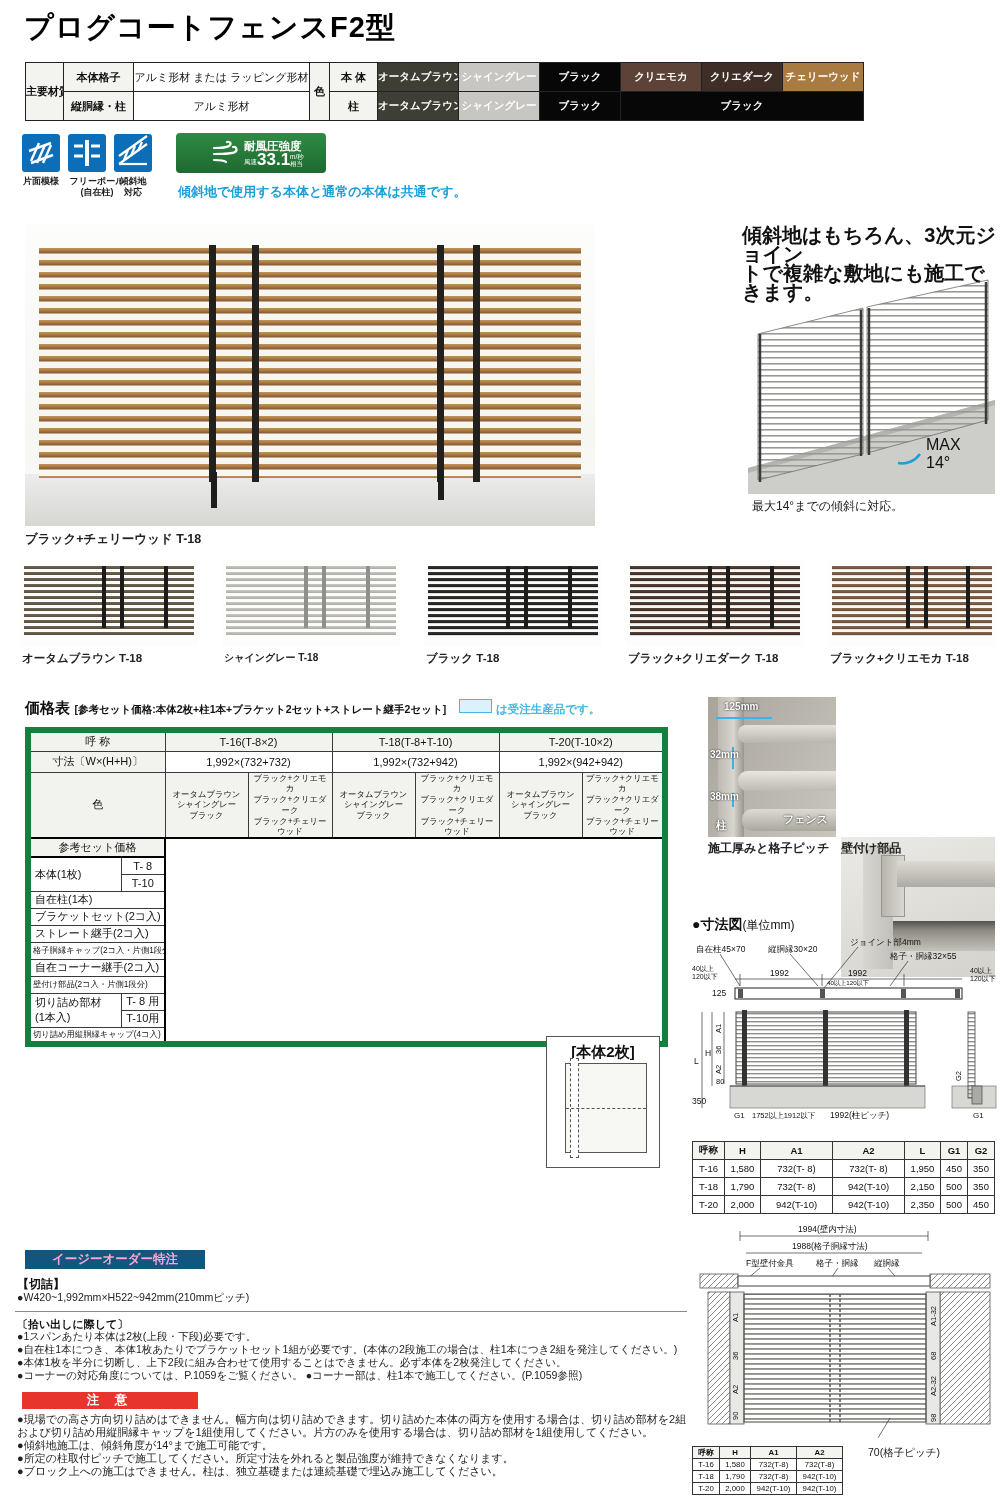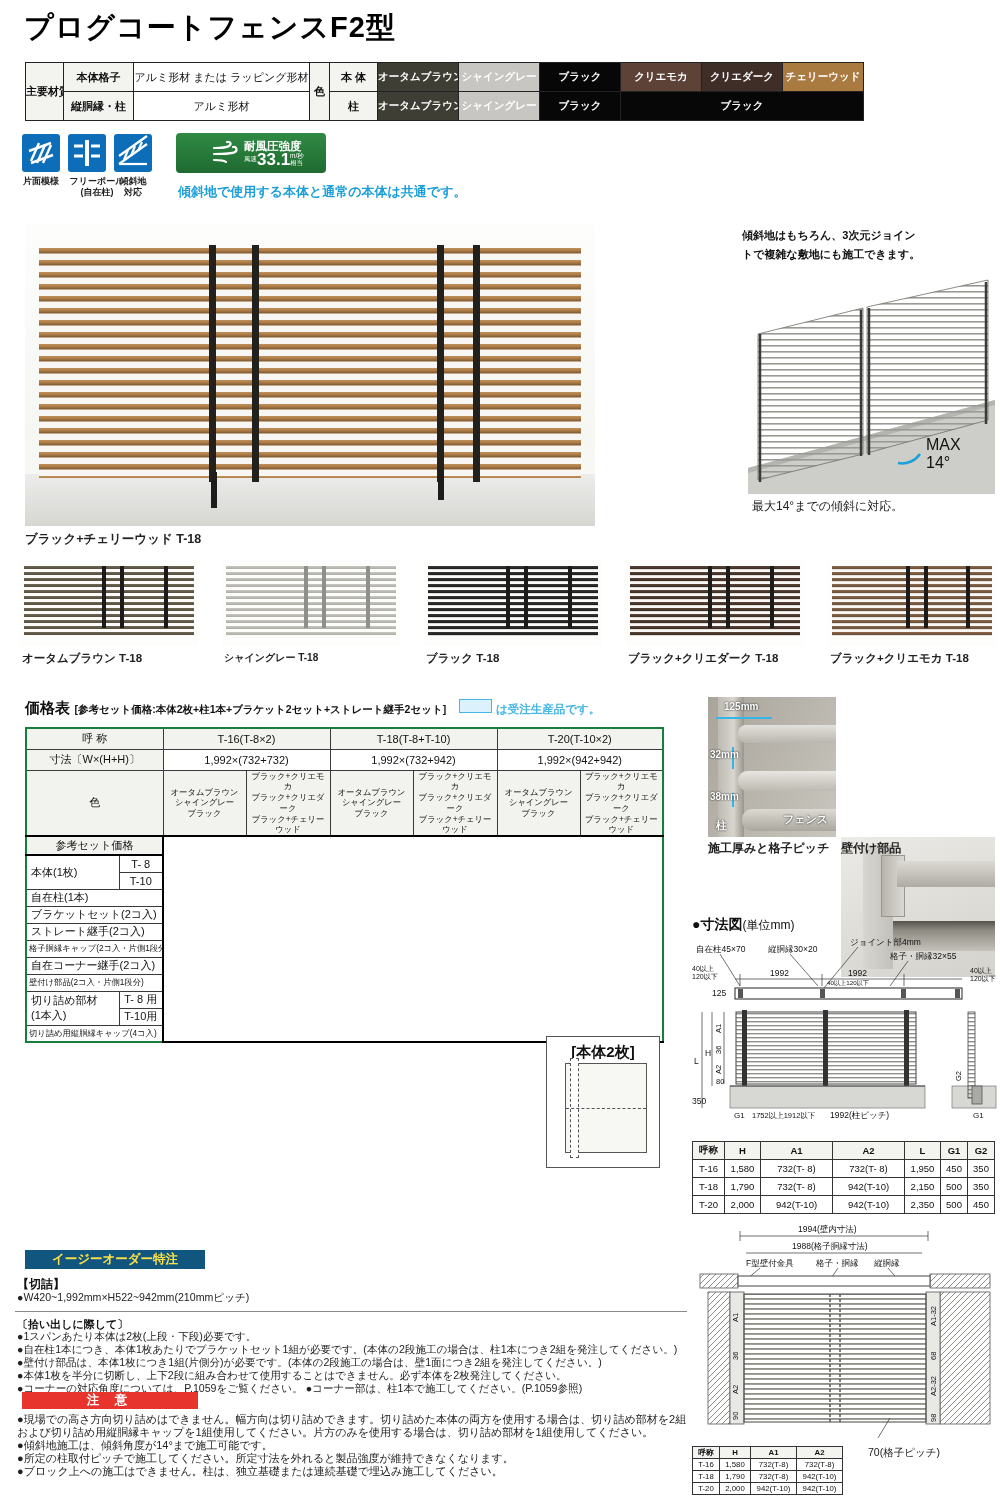--- a/index.html
+++ b/index.html
@@ -173,7 +173,7 @@
     </svg>
     <div style="margin-left:4px;">
       <div class="t1">耐風圧強度</div>
-      <div style="display:flex;align-items:center;">
+      <div style="display:flex;align-items:flex-end;">
         <span class="t2">風速</span>
         <span class="t3">33.1</span>
         <span class="t4"><span>m/秒</span><br><span>相当</span></span>

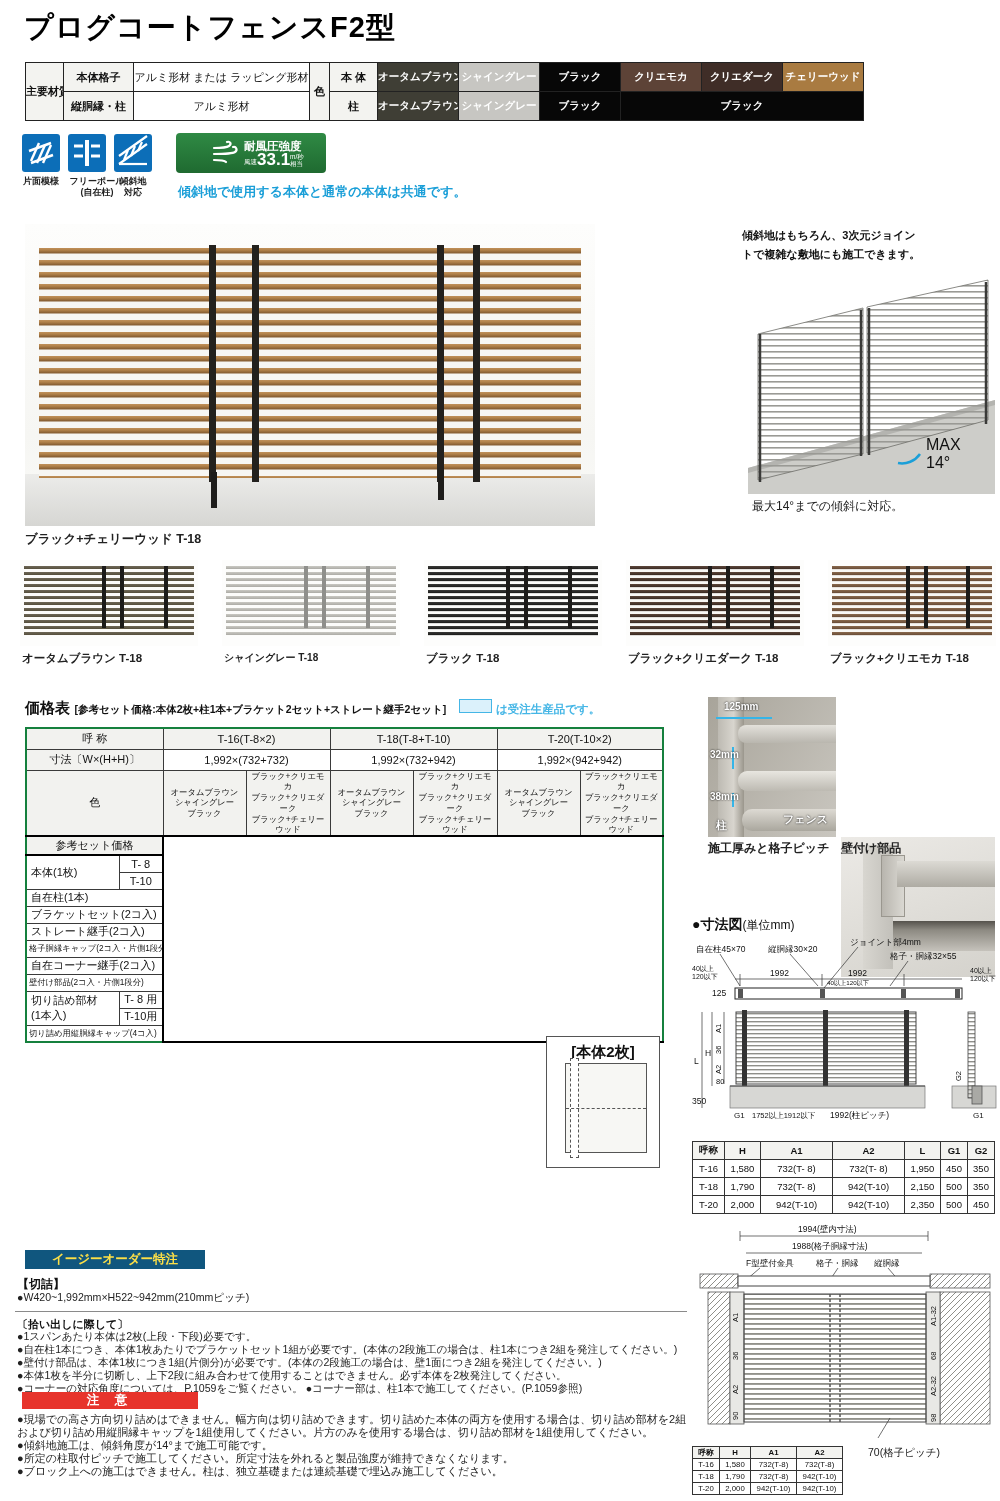--- a/index.html
+++ b/index.html
@@ -195,7 +195,7 @@
   </div>
   <div class="abs caption" style="left:25px;top:531px;">ブラック+チェリーウッド T-18</div>
 
-  <div class="abs" style="left:742px;top:226px;width:256px;font-size:11px;font-weight:bold;line-height:19px;">
+  <div class="abs" style="left:742px;top:226px;width:256px;font-size:20px;font-weight:bold;line-height:19px;">
     <div>傾斜地はもちろん、3次元ジョイン</div>
       <div>トで複雑な敷地にも施工できます。</div>
   </div>

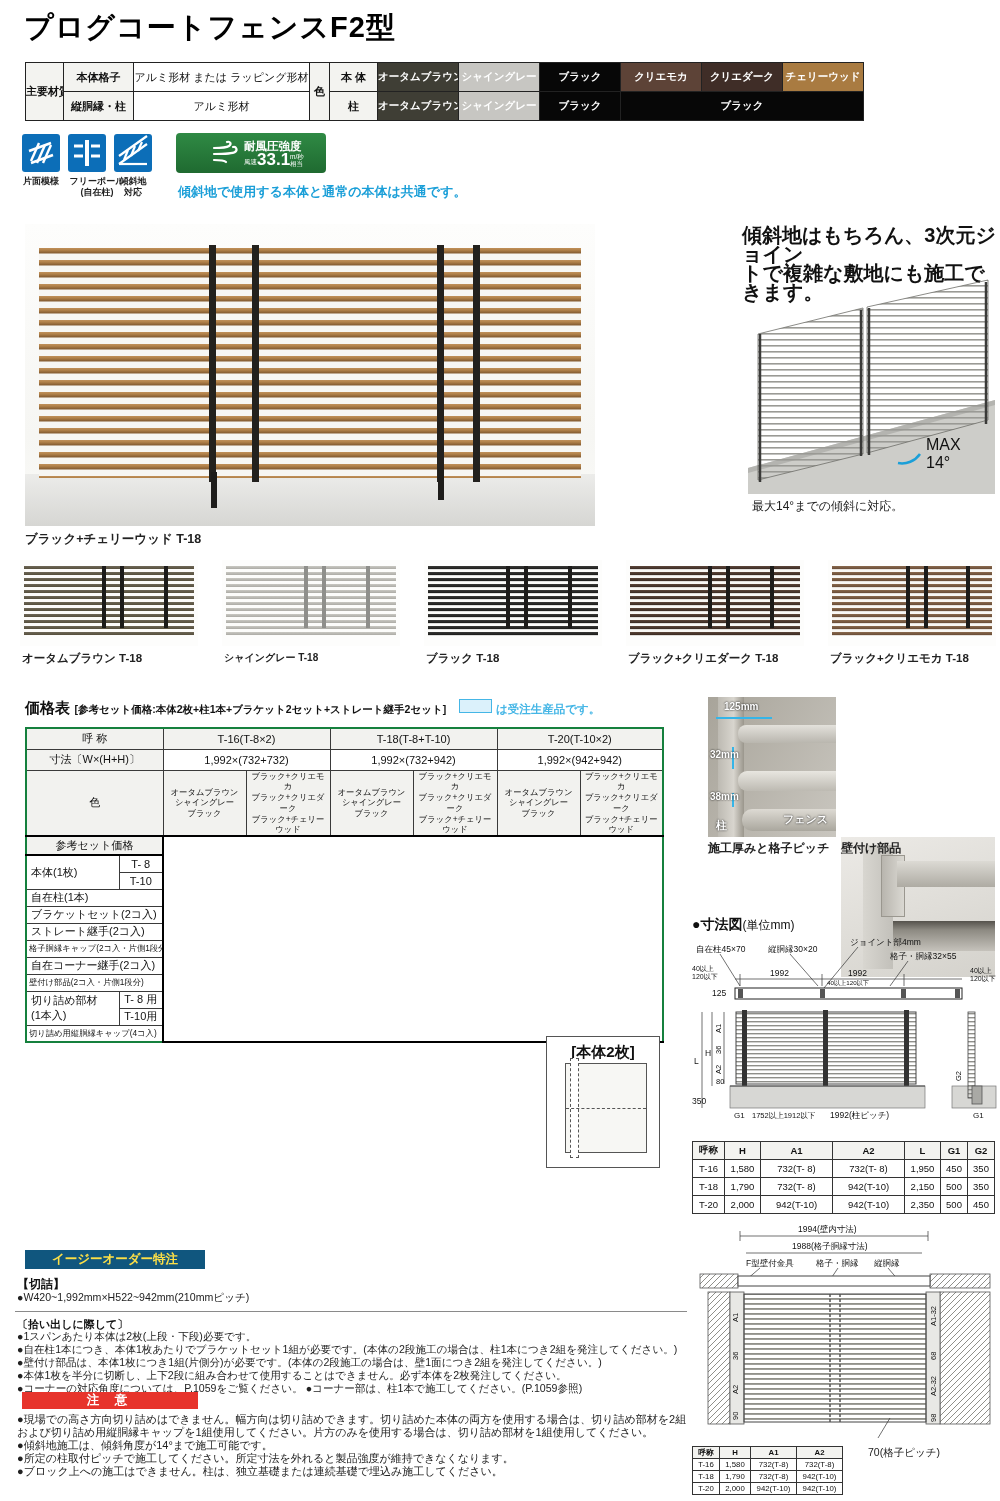--- a/index.html
+++ b/index.html
@@ -40,7 +40,7 @@
   .pt-sub{font-size:10.5px;font-weight:bold;}
   .legend-box{width:31px;height:12px;background:#dbf1fb;border:1px solid #45b6e6;display:inline-block;}
   .legend-txt{font-size:11.5px;font-weight:bold;color:#45b6e6;}
-  table.price{border-collapse:collapse;table-layout:fixed;border:2px solid #15803d;}
+  table.price{border-collapse:collapse;table-layout:fixed;border:6px solid #15803d;}
   table.price td{border:1px solid #3a3a3a;font-size:11px;text-align:center;padding:0 2px;overflow:hidden;white-space:nowrap;}
   table.price td.hd{background:#f2f2ef;}
   table.price td.cg{font-size:8.3px;line-height:1.3;white-space:normal;background:#f2f2ef;}

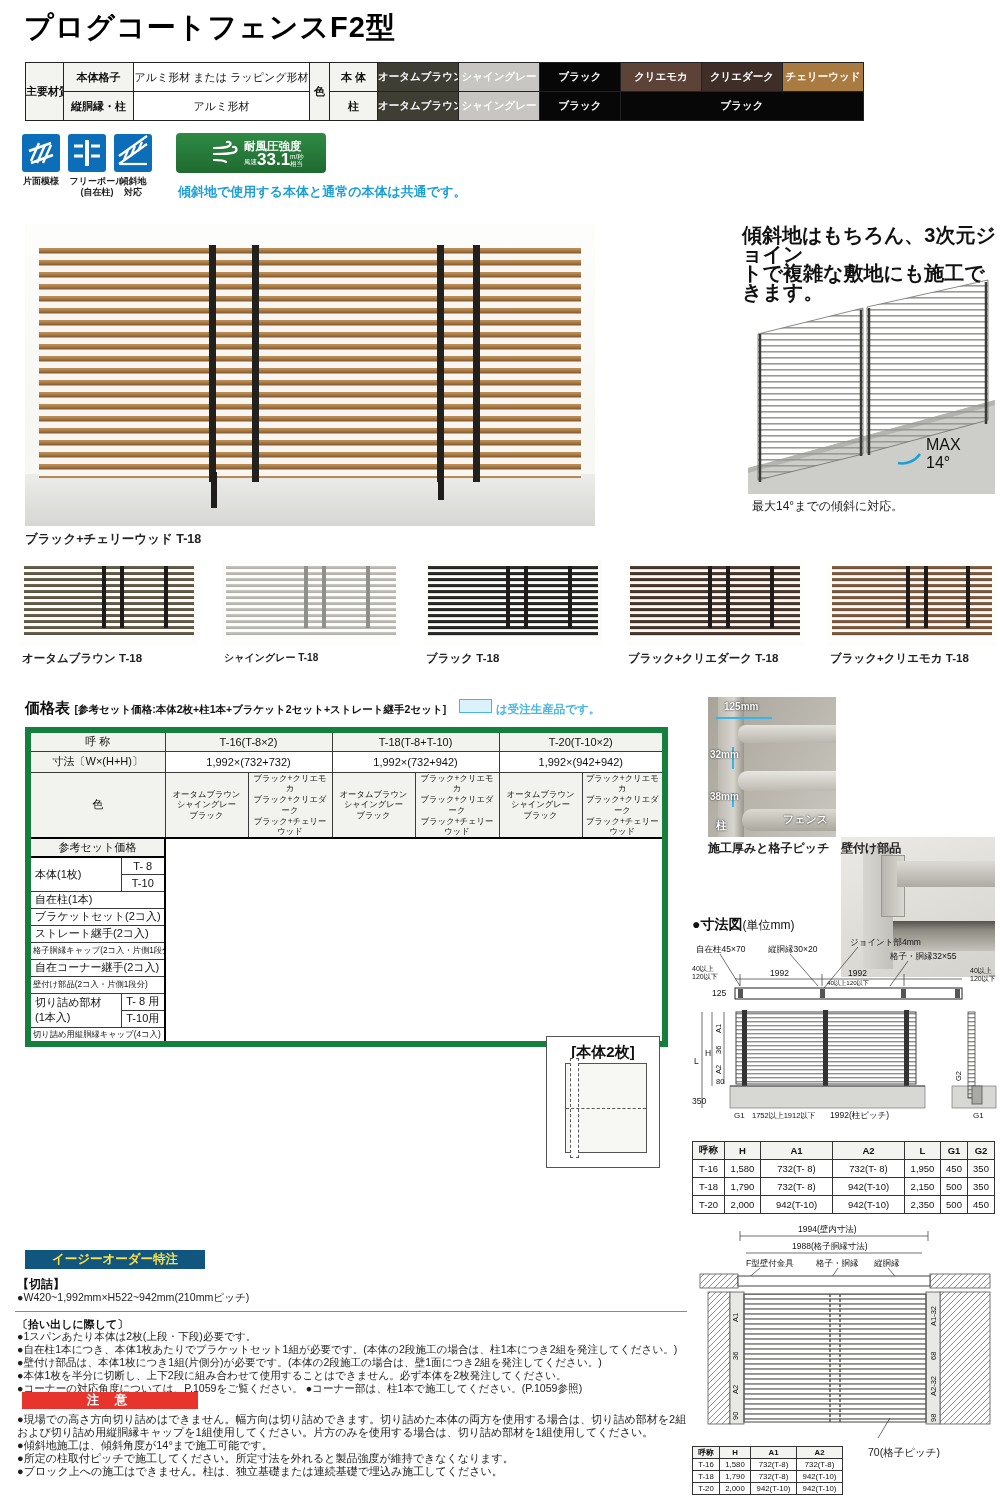--- a/index.html
+++ b/index.html
@@ -64,7 +64,7 @@
   table.mini td{border:1px solid #333;font-size:7.8px;text-align:center;padding:0;height:11px;white-space:nowrap;overflow:hidden;}
   table.mini tr:first-child td{background:#f3f3f0;font-weight:bold;}
   
-  .eo-head{background:#10567e;color:#fde047;font-size:12.5px;font-weight:bold;text-align:center;line-height:19px;}
+  .eo-head{background:#10567e;color:#f9a8d4;font-size:12.5px;font-weight:bold;text-align:center;line-height:19px;}
   .sec-t{font-size:12px;font-weight:bold;}
   .note-line{font-size:10.6px;line-height:13px;color:#222;}
   .caution-head{background:#e7342c;color:#fff;font-size:12.5px;font-weight:bold;text-align:center;line-height:17px;letter-spacing:6px;}

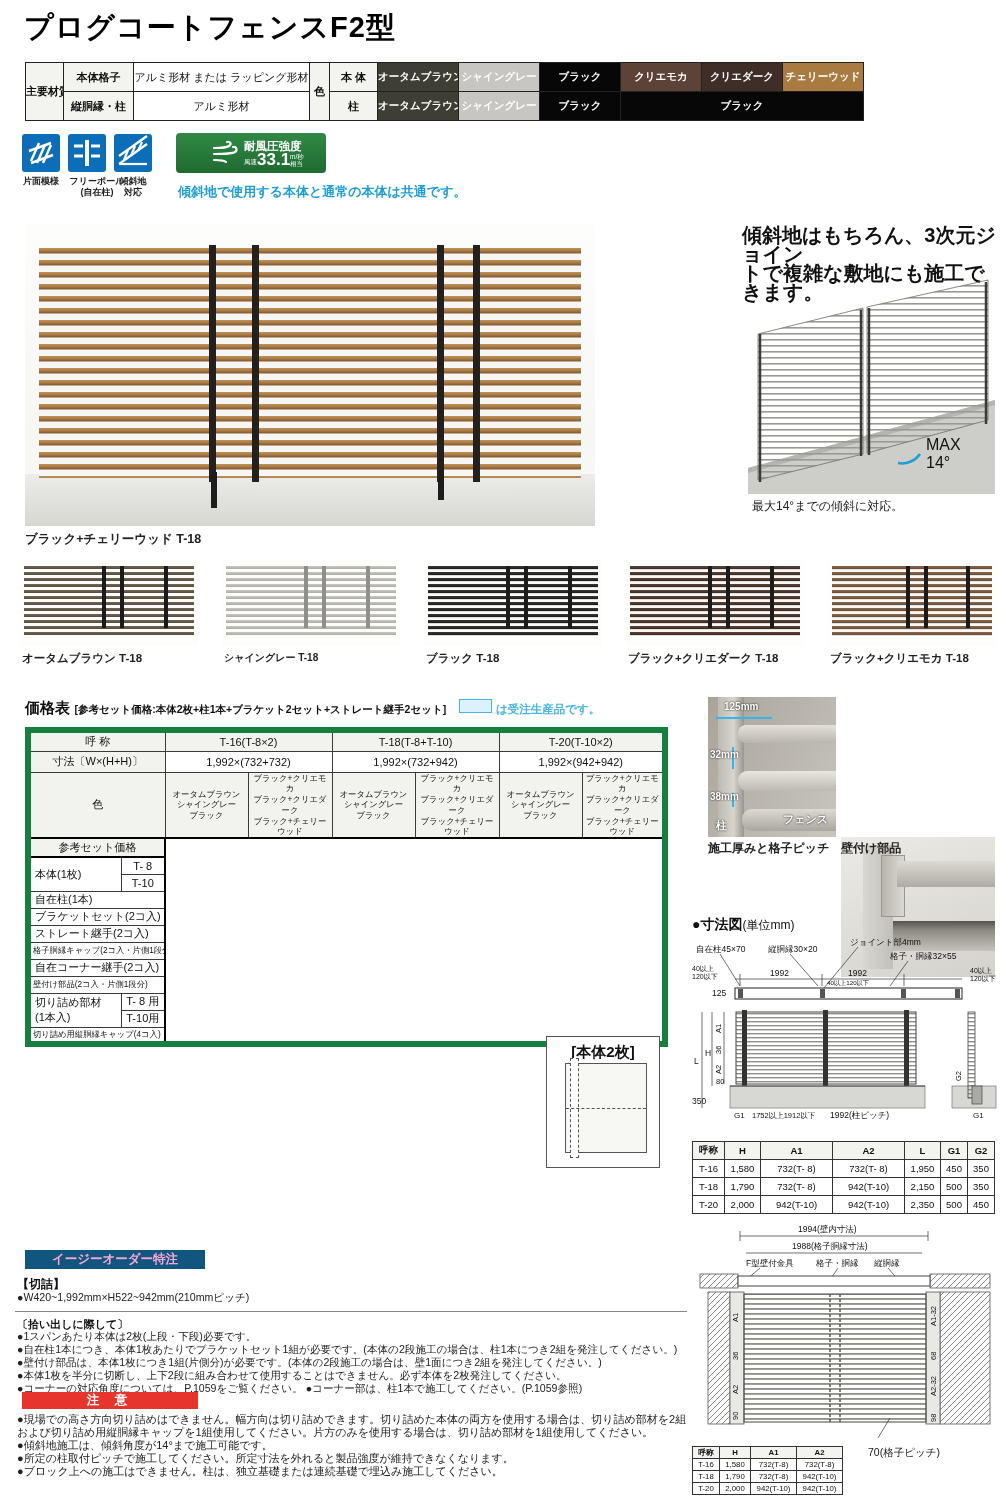--- a/index.html
+++ b/index.html
@@ -612,7 +612,6 @@
   <div class="abs" style="left:17px;top:1330px;width:674px;">
     <div class="note-line">●1スパンあたり本体は2枚(上段・下段)必要です。</div>
     <div class="note-line">●自在柱1本につき、本体1枚あたりでブラケットセット1組が必要です。(本体の2段施工の場合は、柱1本につき2組を発注してください。)</div>
-    <div class="note-line">●壁付け部品は、本体1枚につき1組(片側分)が必要です。(本体の2段施工の場合は、壁1面につき2組を発注してください。)</div>
     <div class="note-line">●本体1枚を半分に切断し、上下2段に組み合わせて使用することはできません。必ず本体を2枚発注してください。</div>
     <div class="note-line">●コーナーの対応角度については、P.1059をご覧ください。 ●コーナー部は、柱1本で施工してください。(P.1059参照)</div>
   </div>

